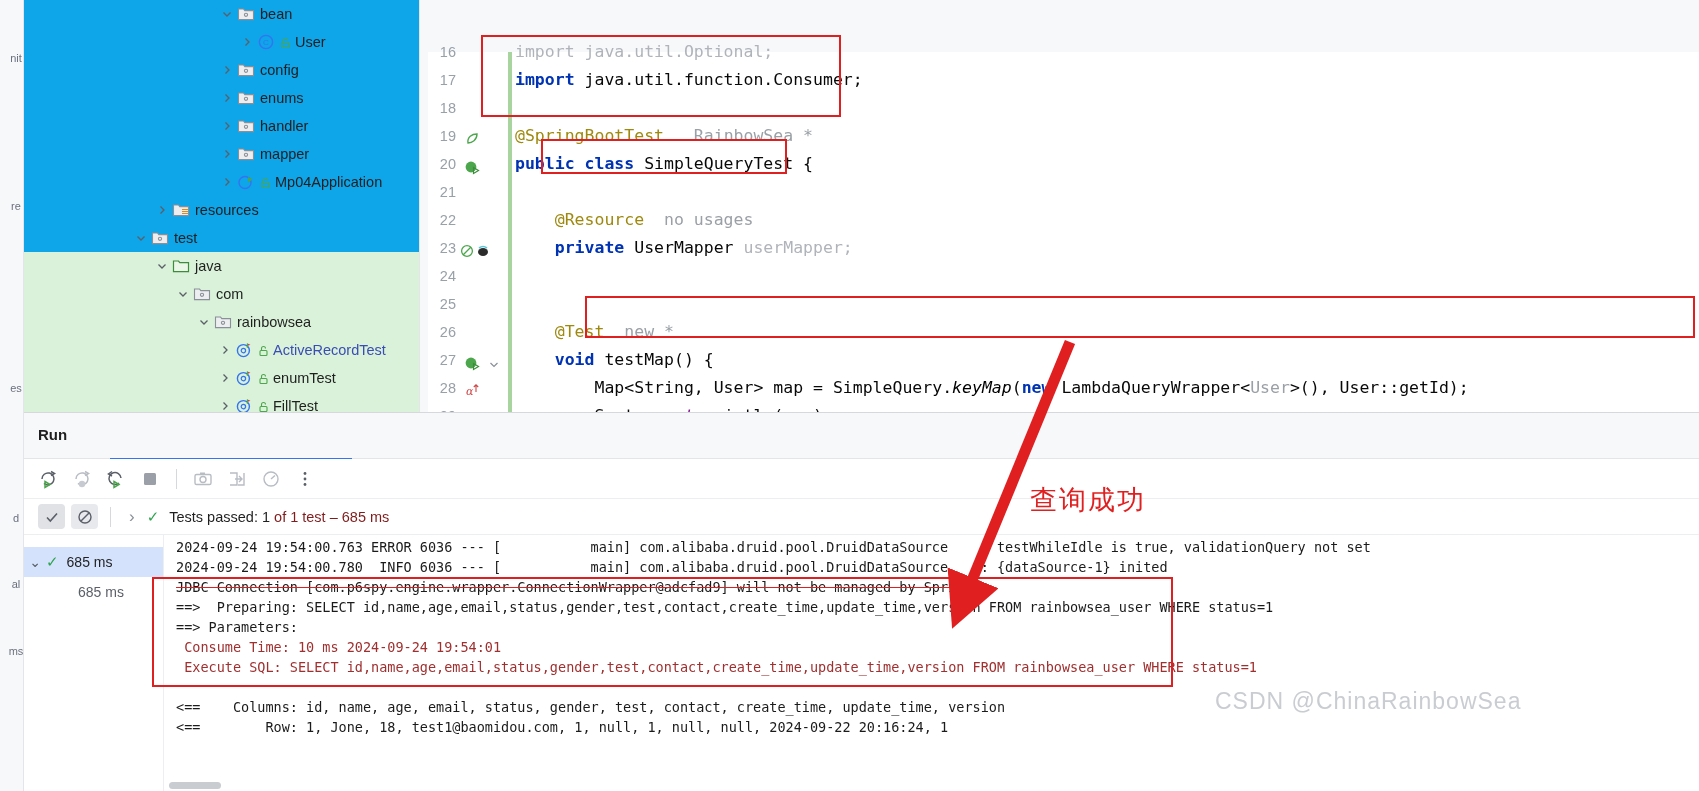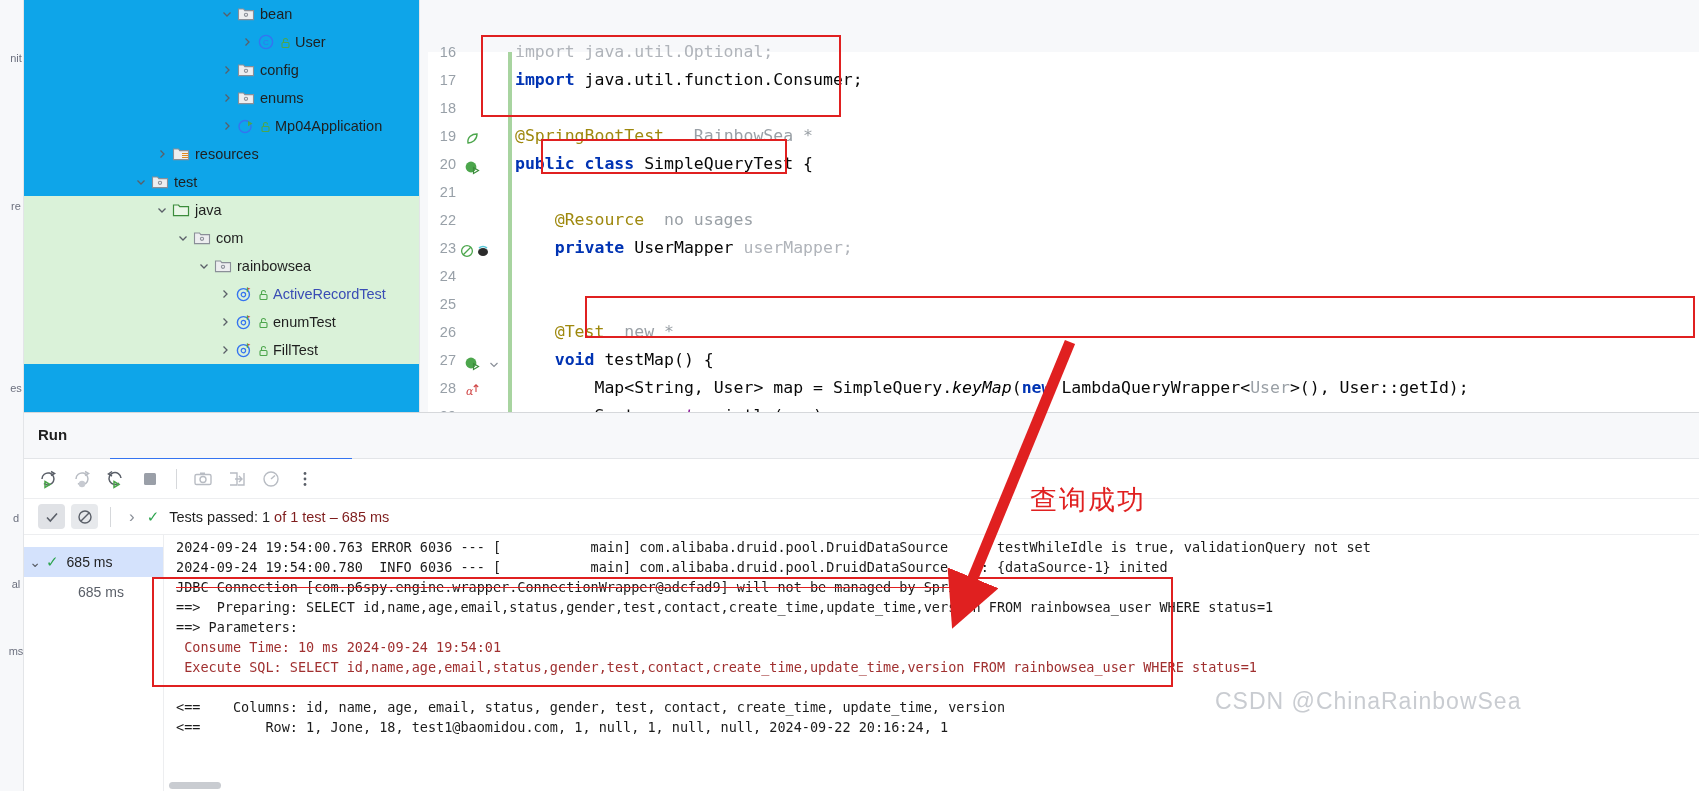--- a/index.html
+++ b/index.html
@@ -218,6 +218,19 @@
               <circle cx="9" cy="9.8" r="1.6" fill="none" stroke="#8A8F98" stroke-width="1.1"></circle>
             </svg></span>
           <span class="lbl ">enums</span>
+        </div>
+        <div class="row">
+          <span style="display:inline-block;width:196px;flex:0 0 196px;"></span>
+          <span class="chev">
+            <svg width="14" height="14" viewBox="0 0 14 14">
+              <path d="M5.5 3.5 L9 7 L5.5 10.5" fill="none" stroke="#5A5F68" stroke-width="1.3"></path>
+            </svg>
+          </span>
+          <span class="ic"><svg width="18" height="18" viewBox="0 0 18 18">
+              <path d="M1.5 4 h5 l1.3 1.6 h8.7 v9 h-15 z" fill="#EDEEF0" stroke="#8A8F98" stroke-width="1.1"></path>
+              <circle cx="9" cy="9.8" r="1.6" fill="none" stroke="#8A8F98" stroke-width="1.1"></circle>
+            </svg></span>
+          <span class="lbl ">handler</span>
         </div>
         <div class="row">
           <span style="display:inline-block;width:196px;flex:0 0 196px;"></span>

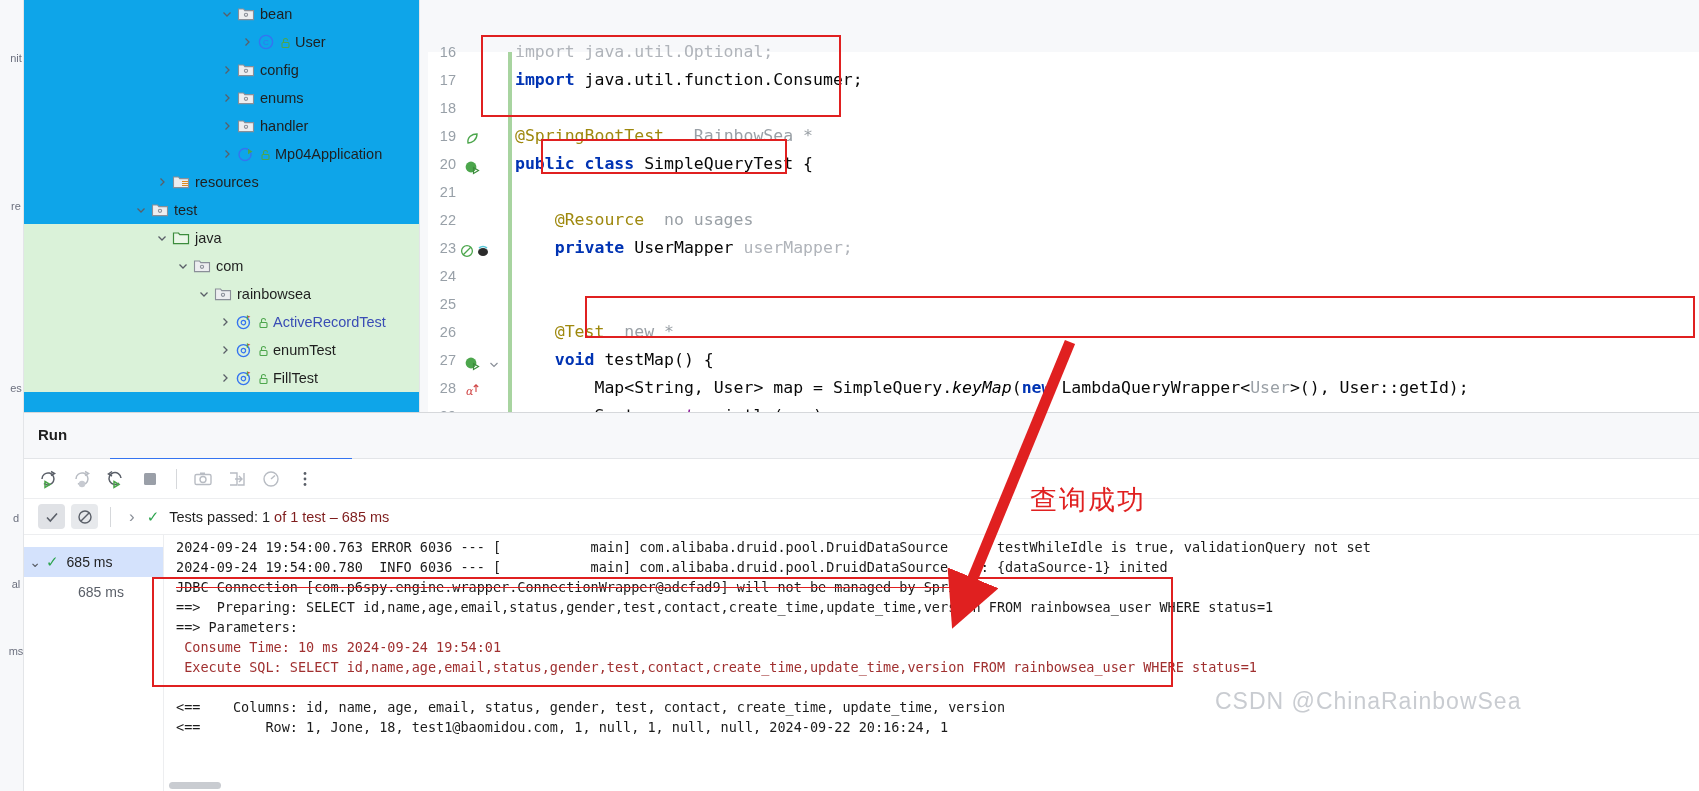--- a/index.html
+++ b/index.html
@@ -231,6 +231,19 @@
               <circle cx="9" cy="9.8" r="1.6" fill="none" stroke="#8A8F98" stroke-width="1.1"></circle>
             </svg></span>
           <span class="lbl ">handler</span>
+        </div>
+        <div class="row">
+          <span style="display:inline-block;width:196px;flex:0 0 196px;"></span>
+          <span class="chev">
+            <svg width="14" height="14" viewBox="0 0 14 14">
+              <path d="M5.5 3.5 L9 7 L5.5 10.5" fill="none" stroke="#5A5F68" stroke-width="1.3"></path>
+            </svg>
+          </span>
+          <span class="ic"><svg width="18" height="18" viewBox="0 0 18 18">
+              <path d="M1.5 4 h5 l1.3 1.6 h8.7 v9 h-15 z" fill="#EDEEF0" stroke="#8A8F98" stroke-width="1.1"></path>
+              <circle cx="9" cy="9.8" r="1.6" fill="none" stroke="#8A8F98" stroke-width="1.1"></circle>
+            </svg></span>
+          <span class="lbl ">mapper</span>
         </div>
         <div class="row">
           <span style="display:inline-block;width:196px;flex:0 0 196px;"></span>

